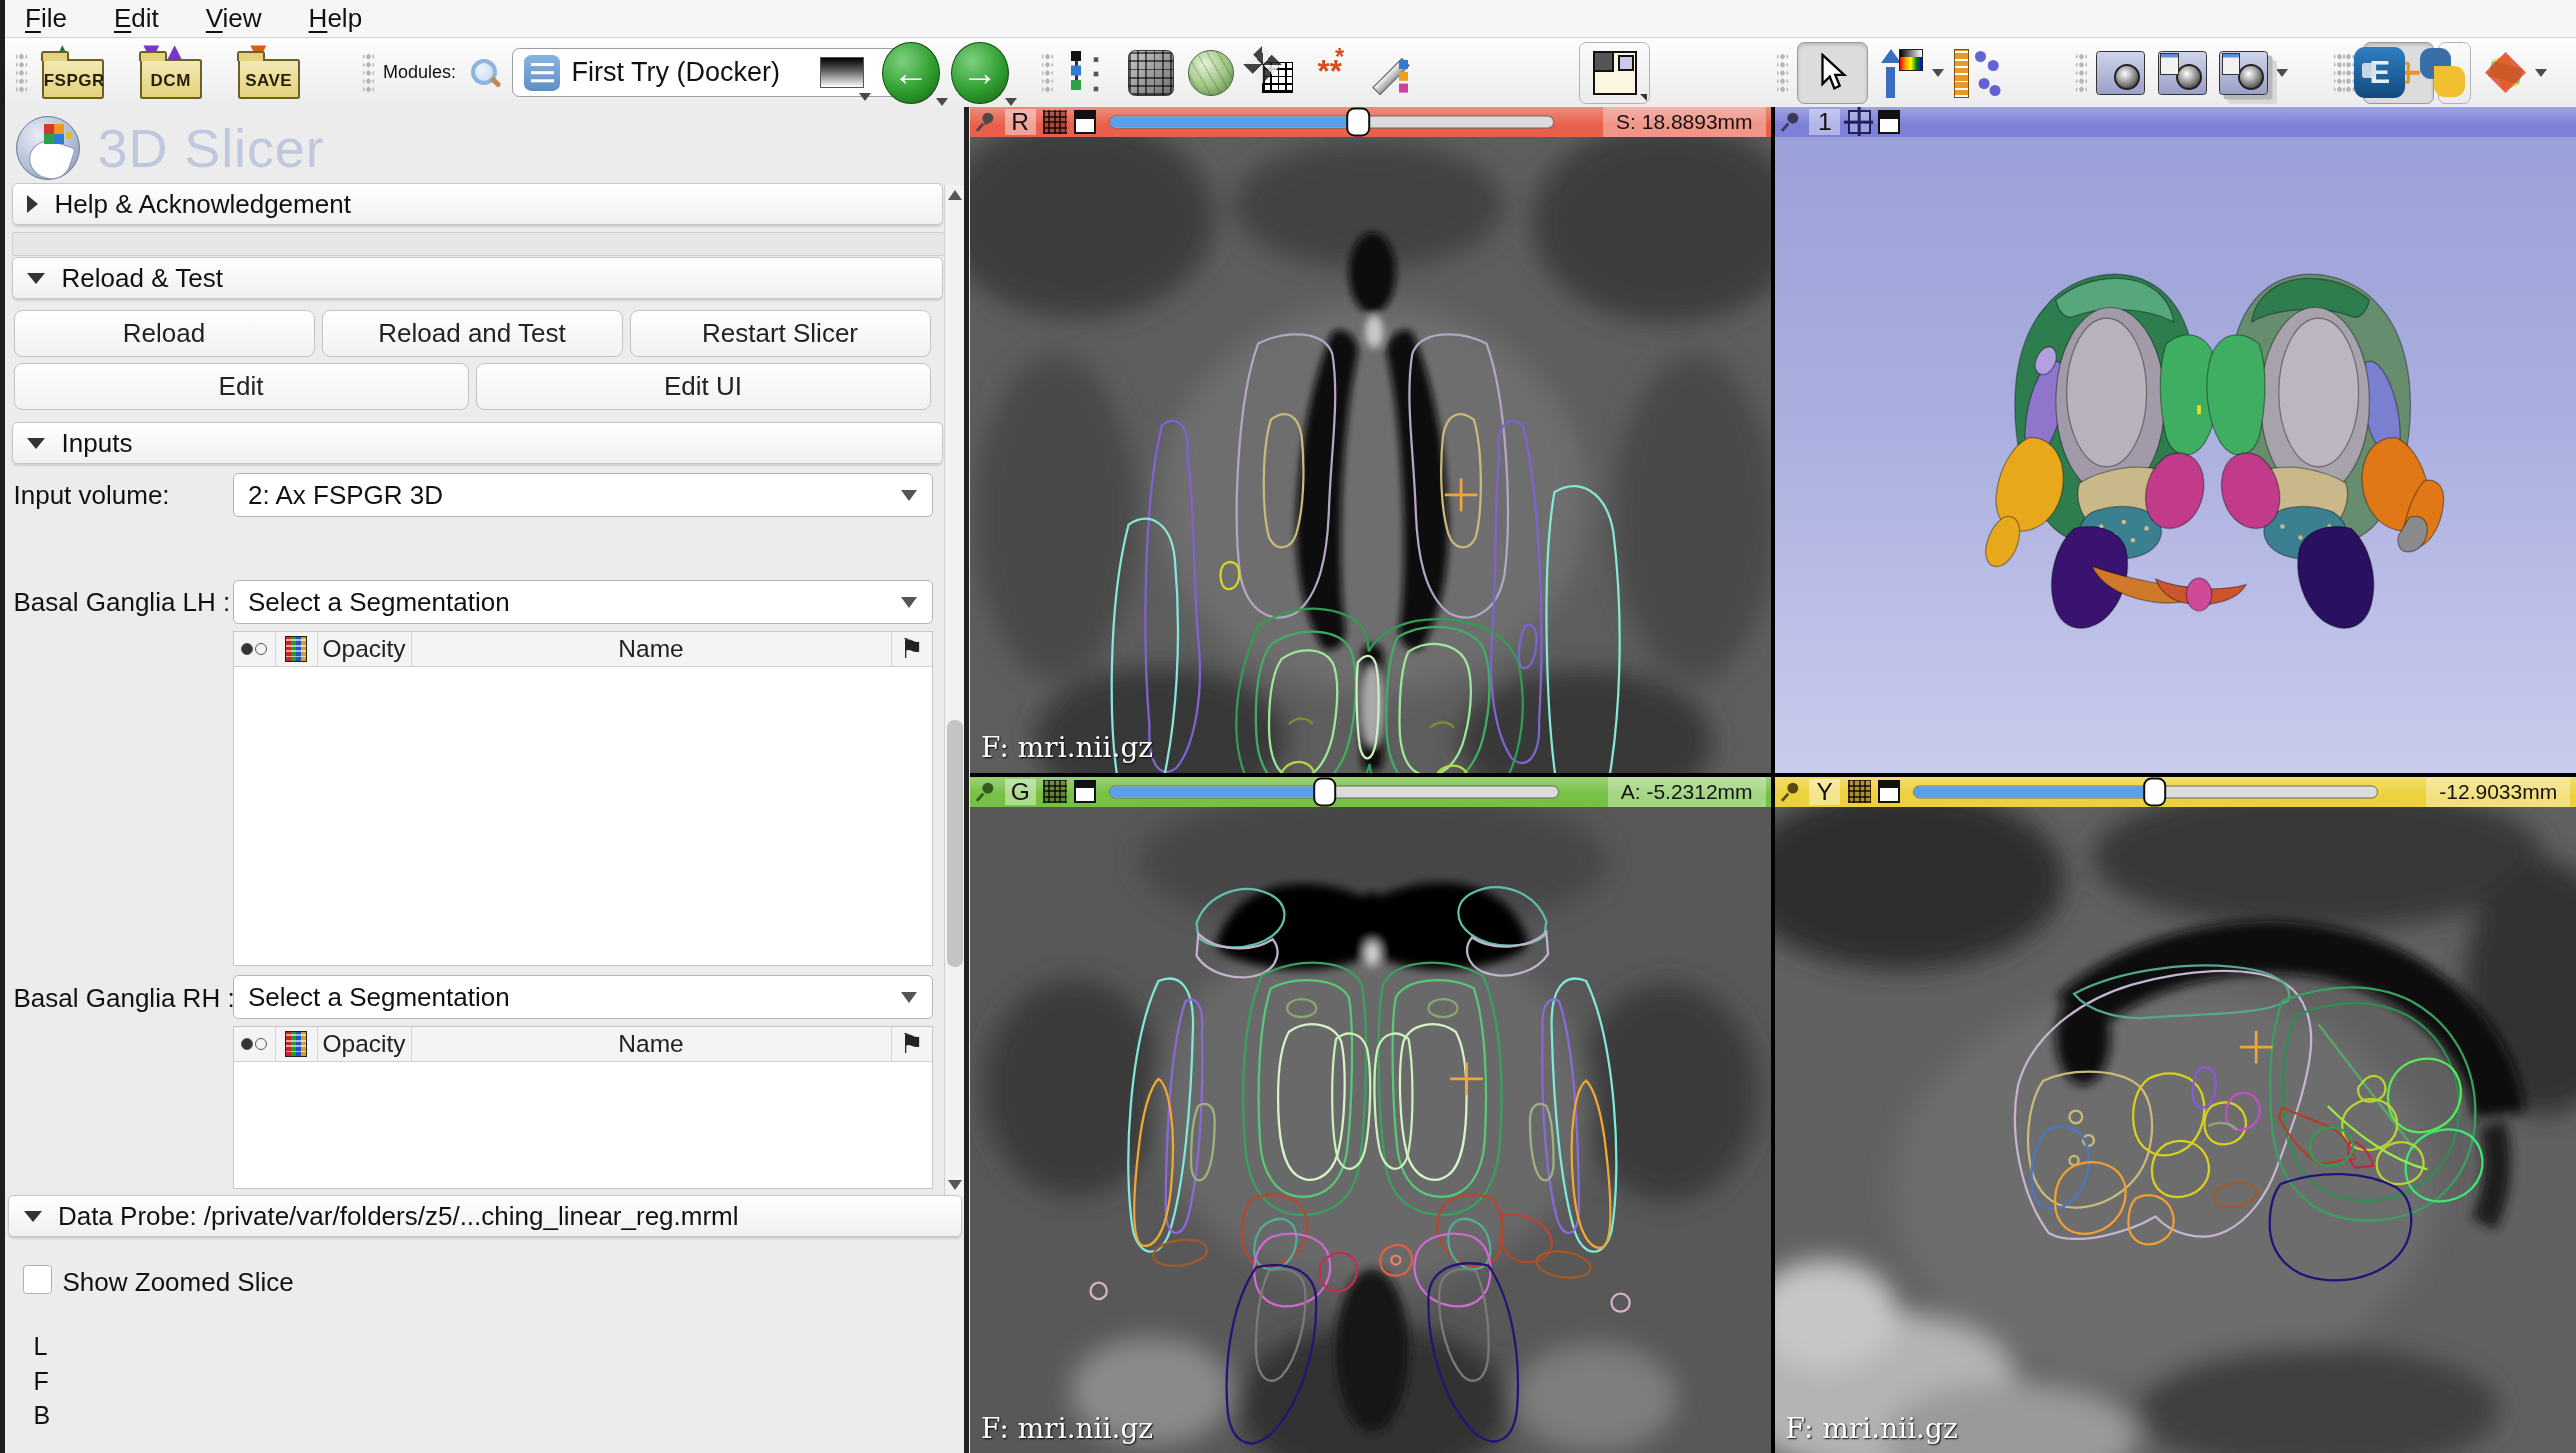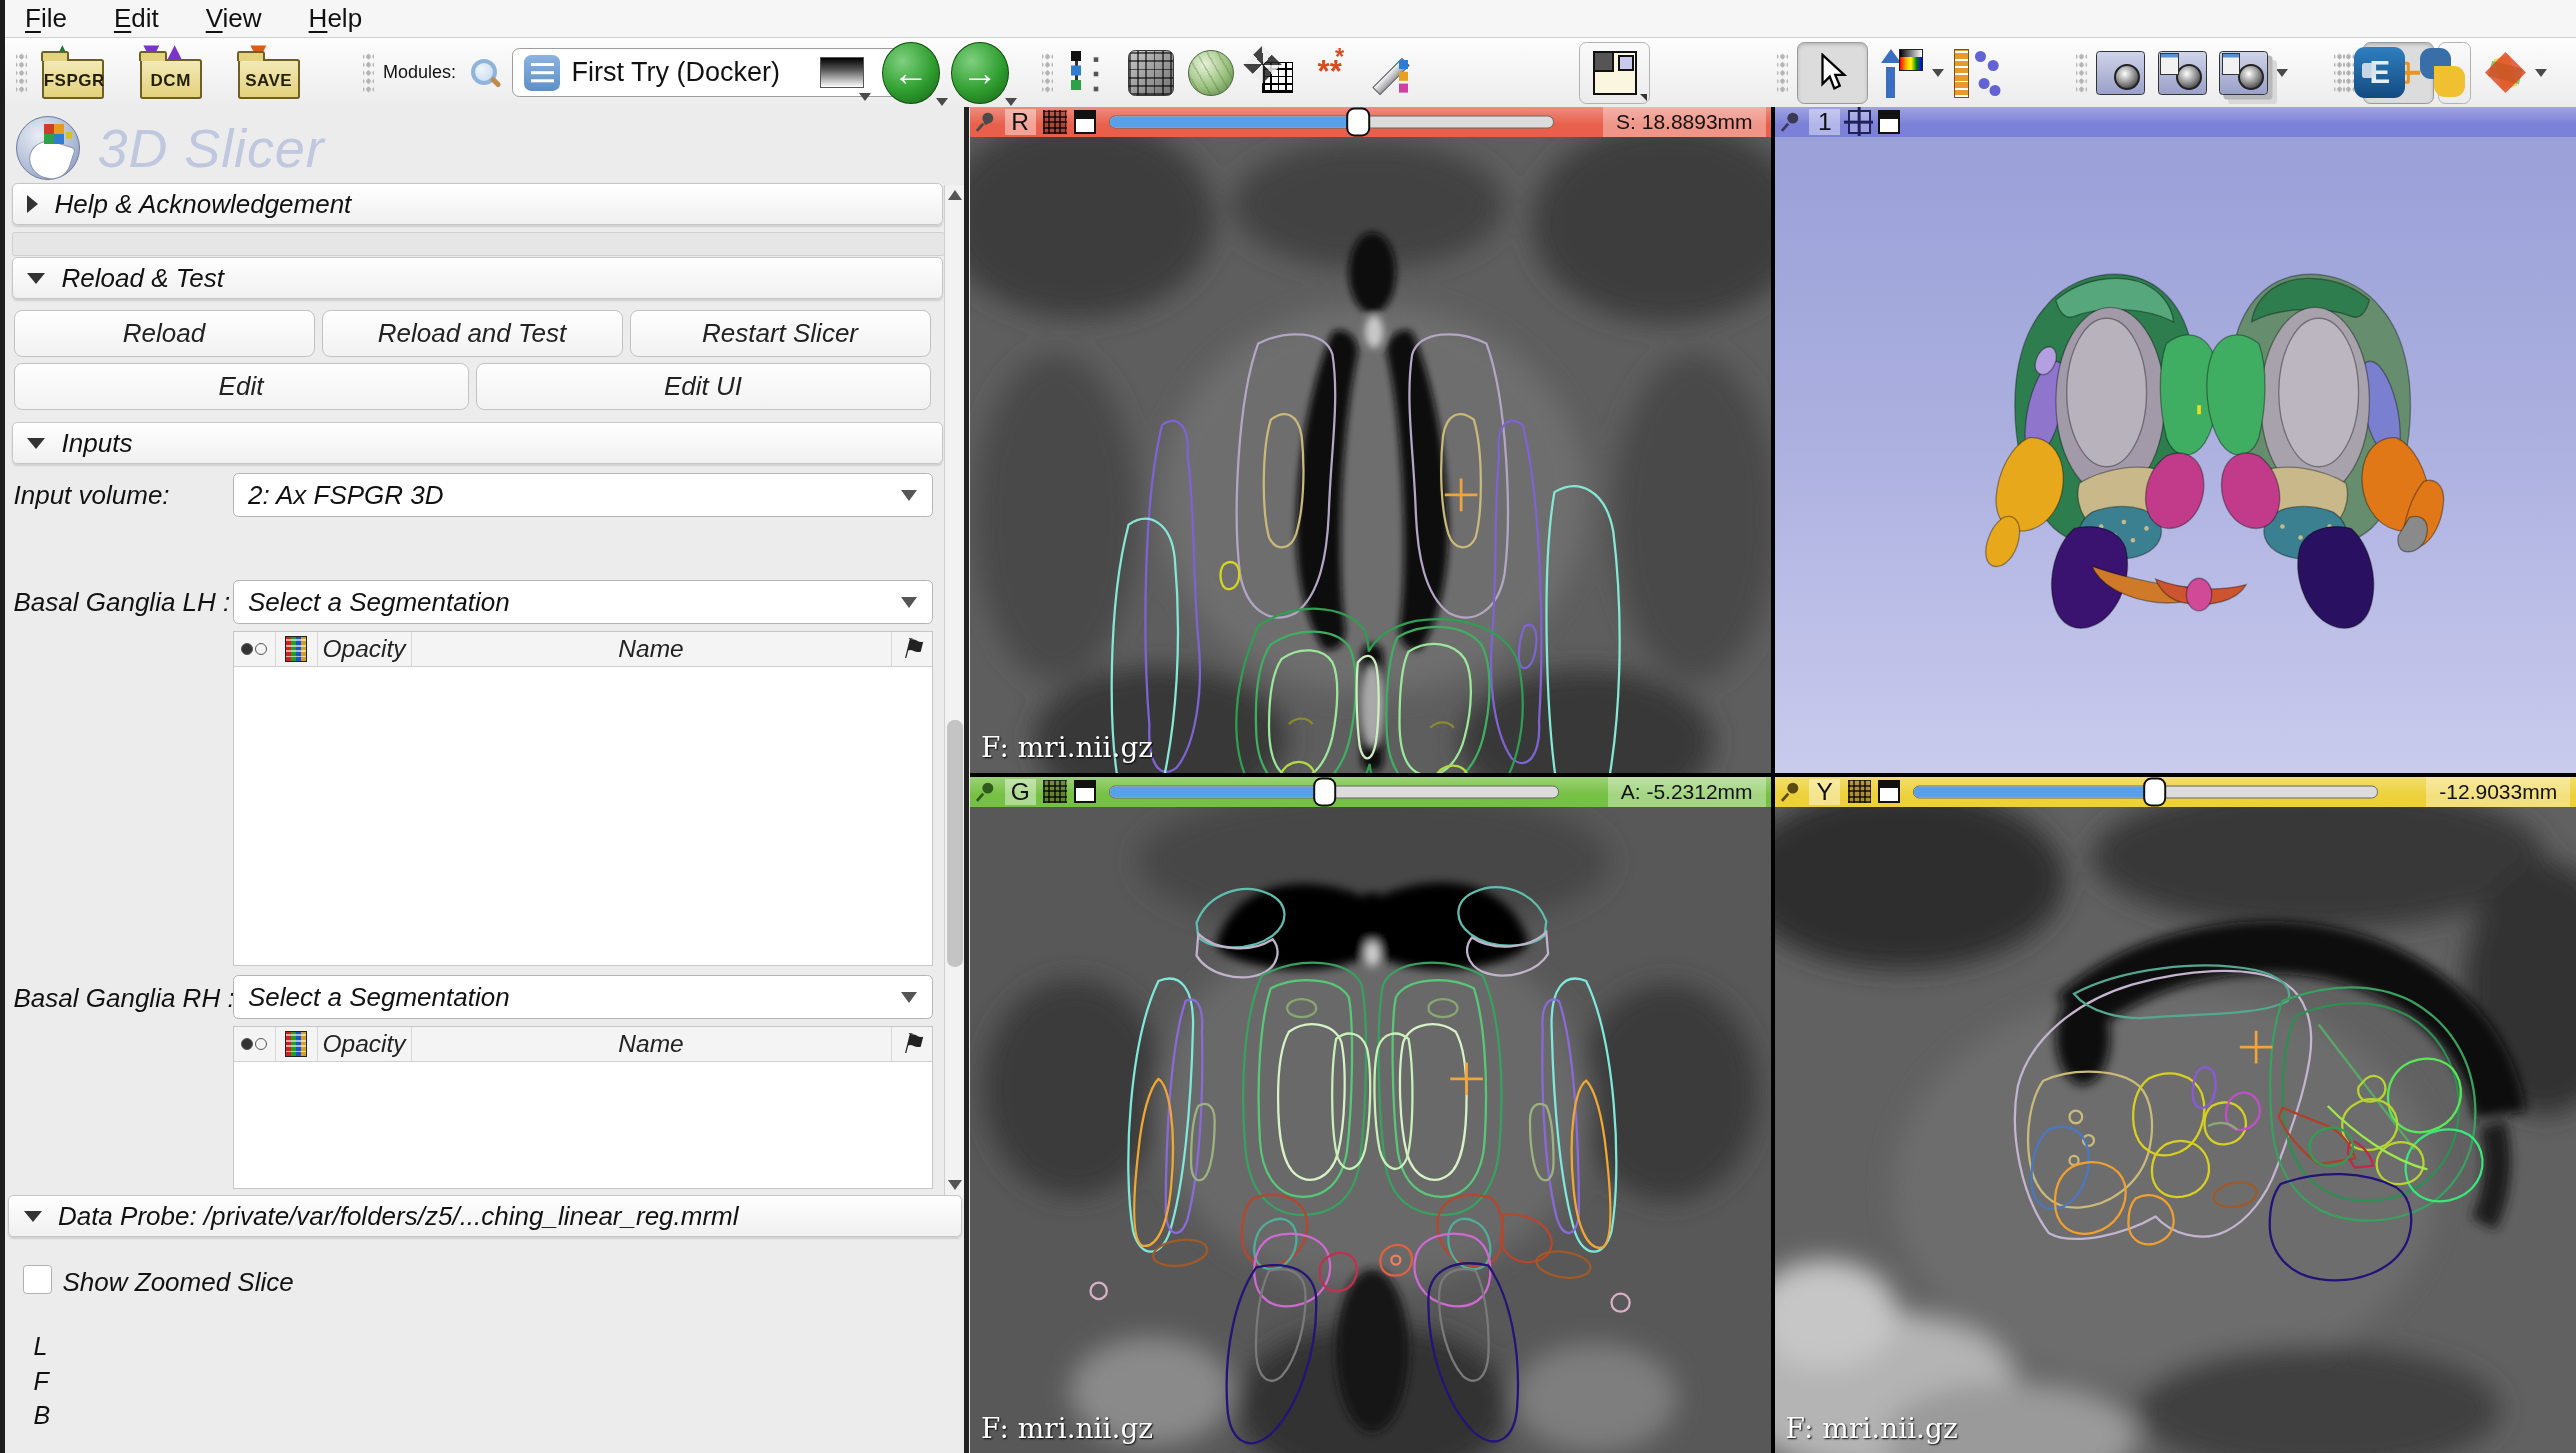--- a/index.html
+++ b/index.html
@@ -114,7 +114,7 @@
   .py-icon:after{content:"";position:absolute;right:1.8px;bottom:0;width:31px;height:31px;background:#f0c030;border-radius:0 11px 11px 11px;}
 
   
-  .left-panel{position:absolute;left:4.5px;top:107px;width:960px;height:1347px;background:#ececec;font-style:italic;}
+  .left-panel{position:absolute;left:4.5px;top:107px;width:960px;height:1347px;background:#ececec;}
   .panel-border{position:absolute;left:964px;top:107px;width:5.4px;height:1347px;background:#222;}
   .logo-wrap{position:absolute;left:11px;top:9px;display:flex;align-items:center;gap:18px;}
   .logo-icon{position:relative;width:62px;height:62px;border-radius:50%;

